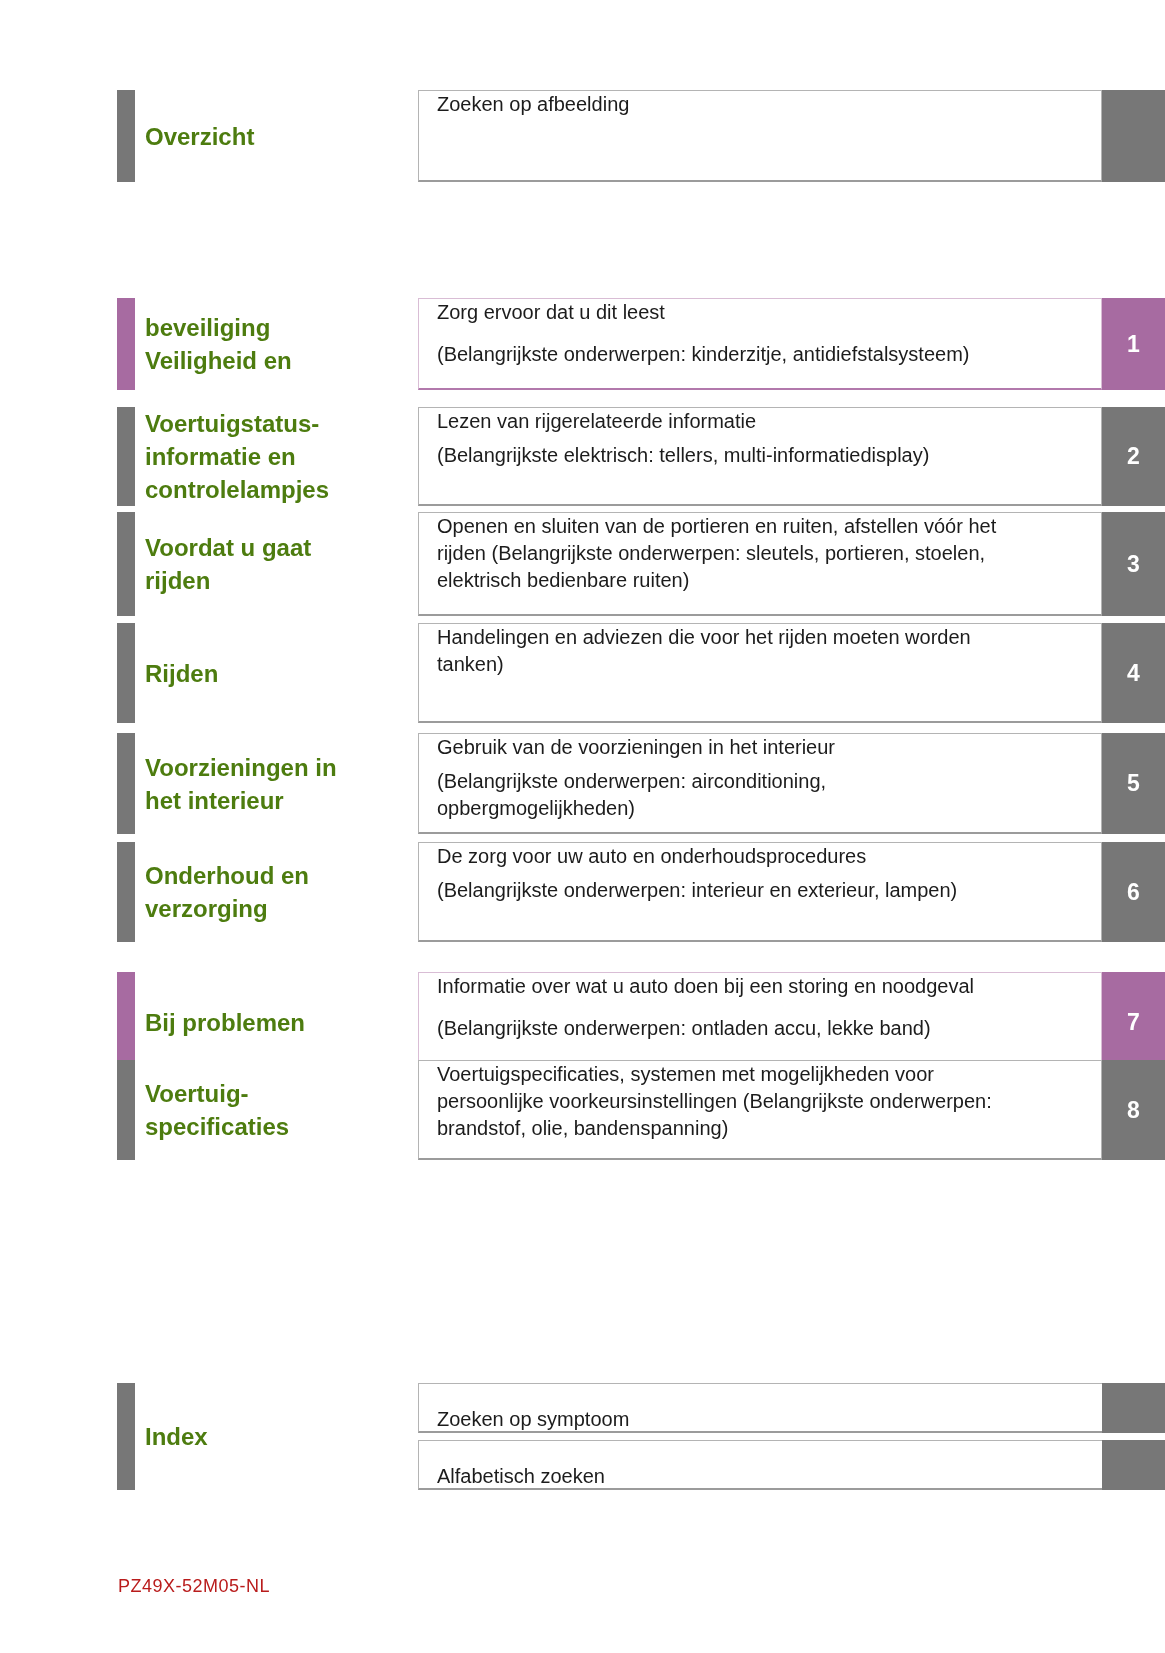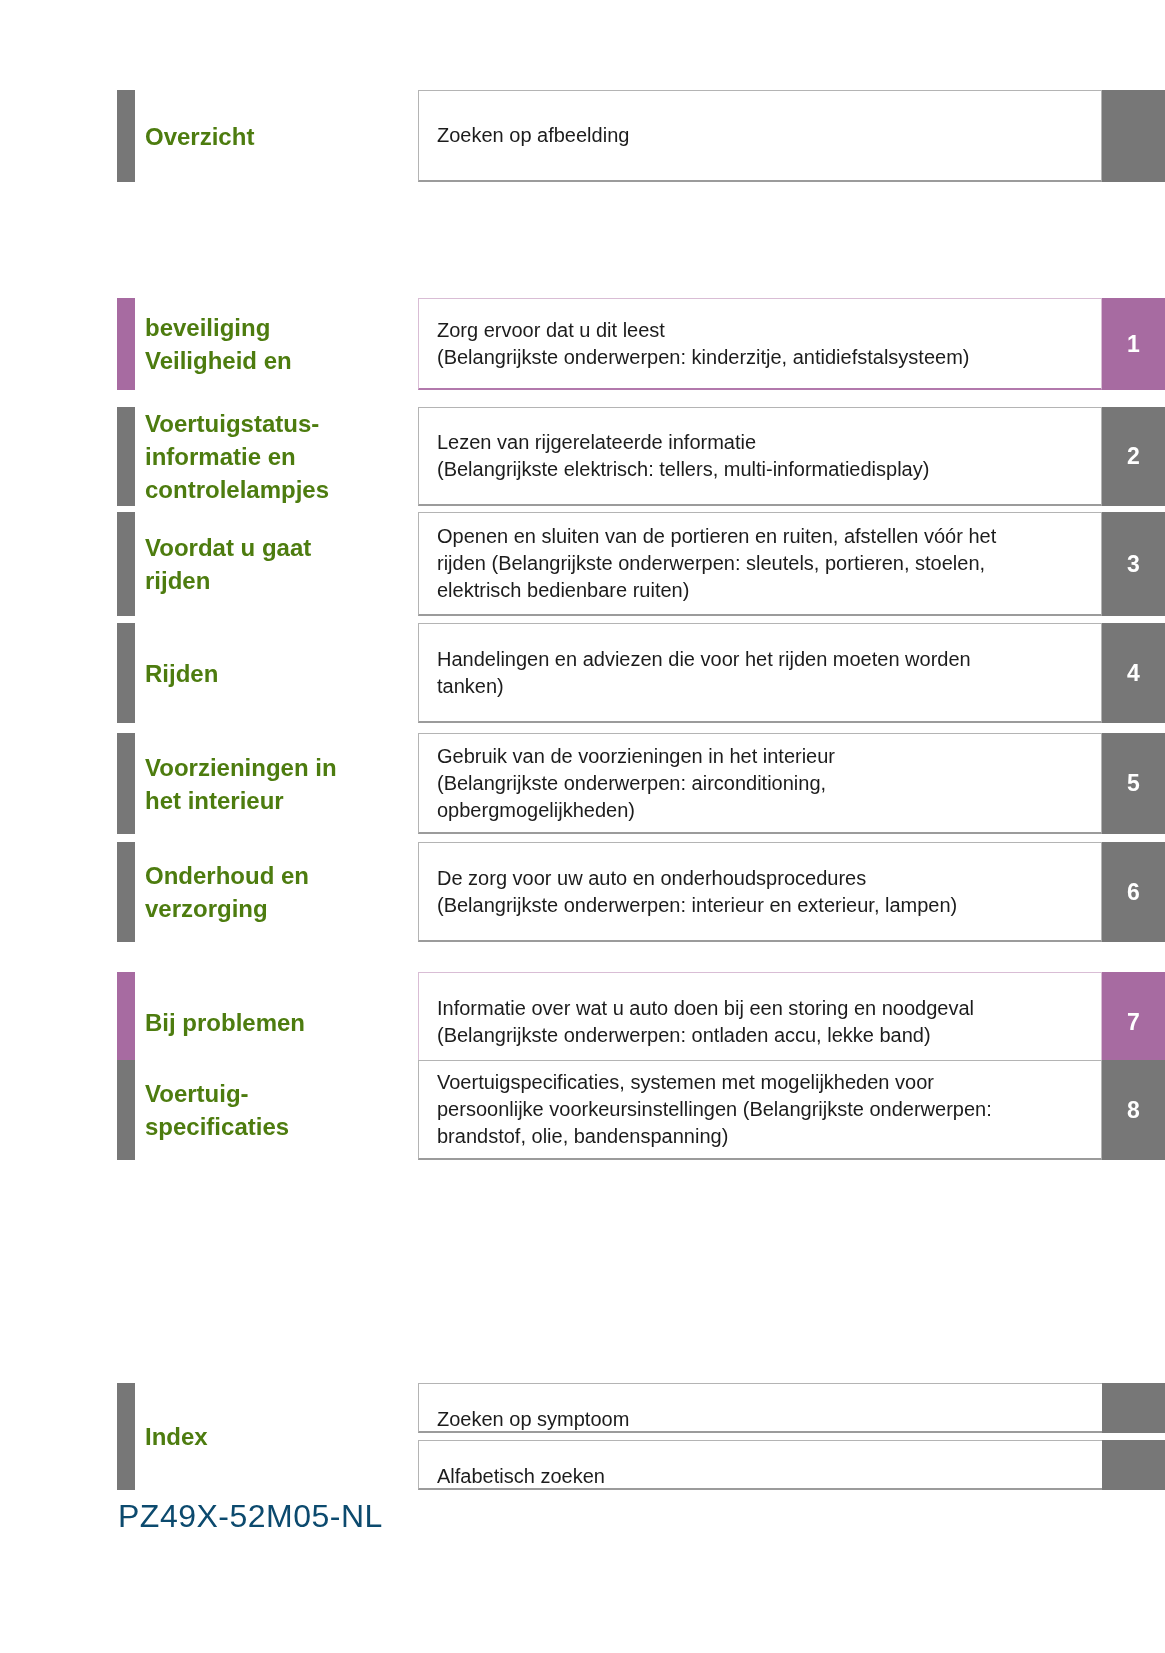--- a/index.html
+++ b/index.html
@@ -26,7 +26,7 @@
     background:#ffffff;
     border:1px solid #b4b4b4;
     border-bottom:2px solid #9b9b9b;
-    display:flex;flex-direction:column;justify-content:center;
+    display:flex;flex-direction:column;
     padding-left:18px;padding-right:6px;
     font-size:20px;color:#1c1c1c;
   }

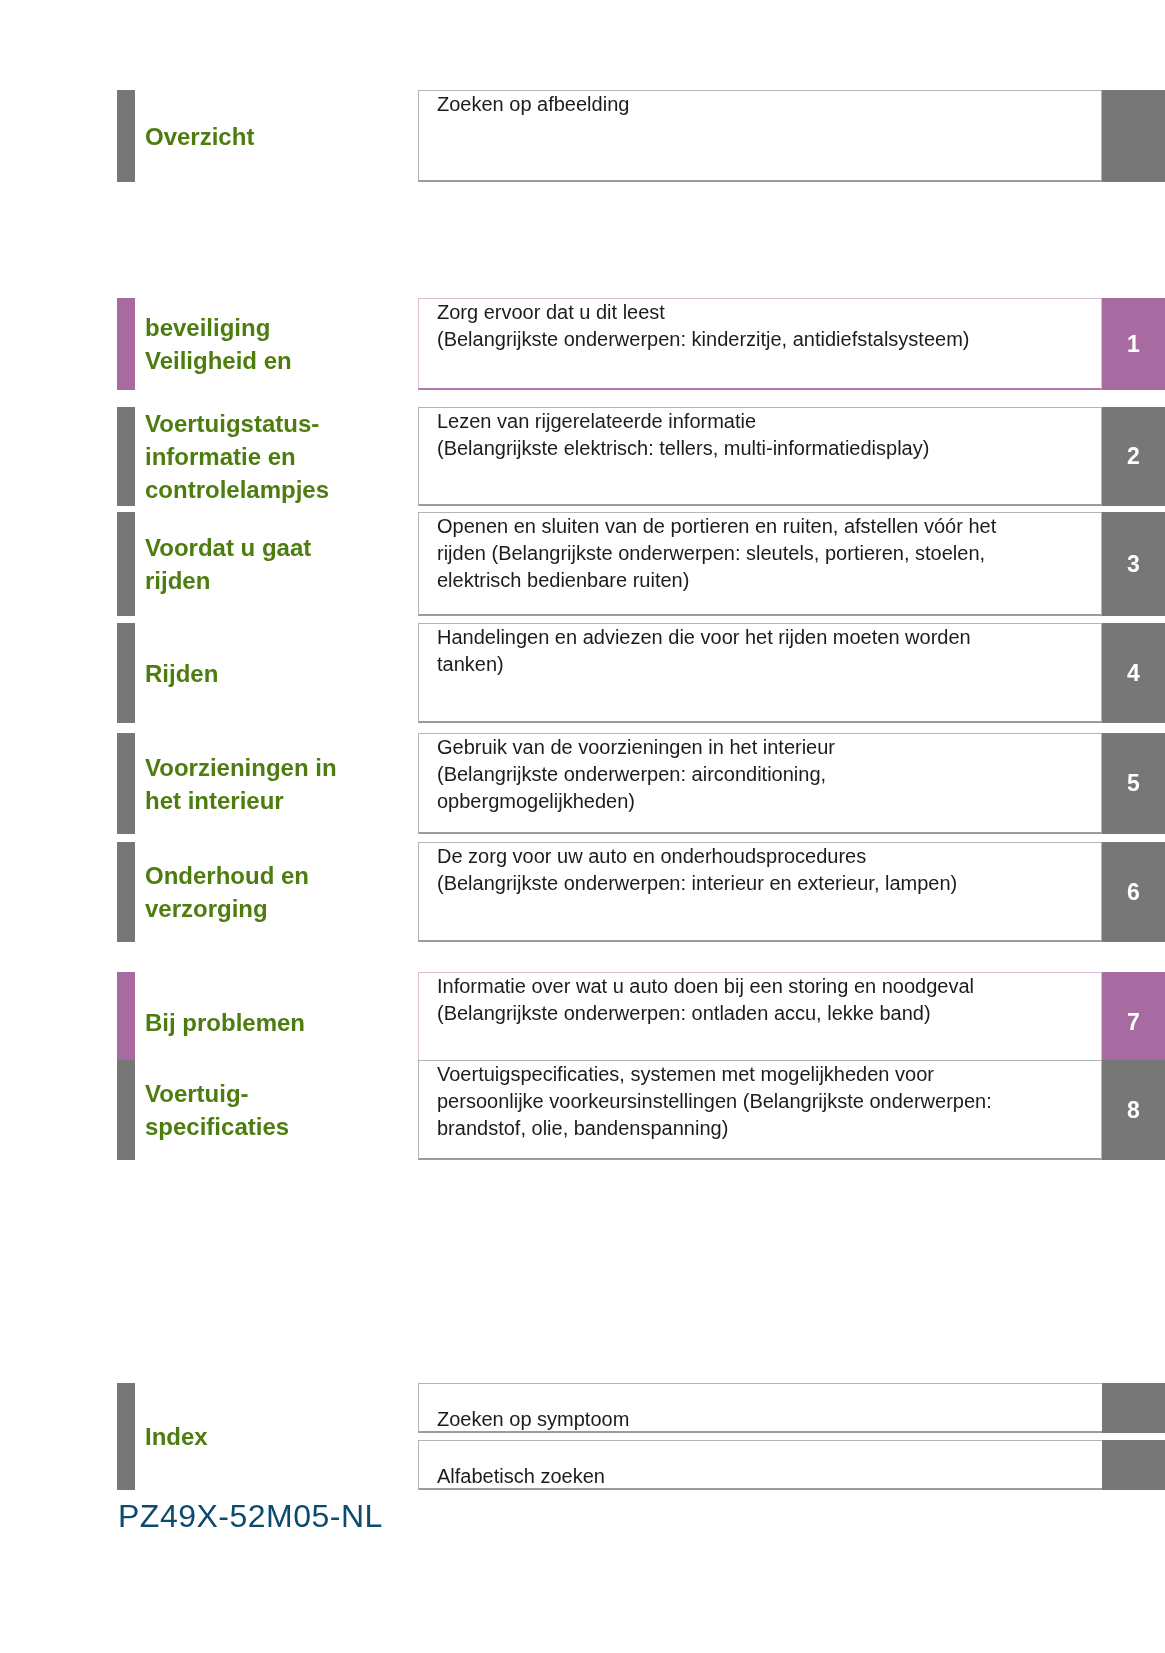--- a/index.html
+++ b/index.html
@@ -33,6 +33,7 @@
   .box.purple-box{
     border:1px solid #d9bdd5;
     border-bottom:2px solid #b279ac;
+    gap:8px;
   }
   .box .line{line-height:27px;}
   .para{margin:0;padding:0;}

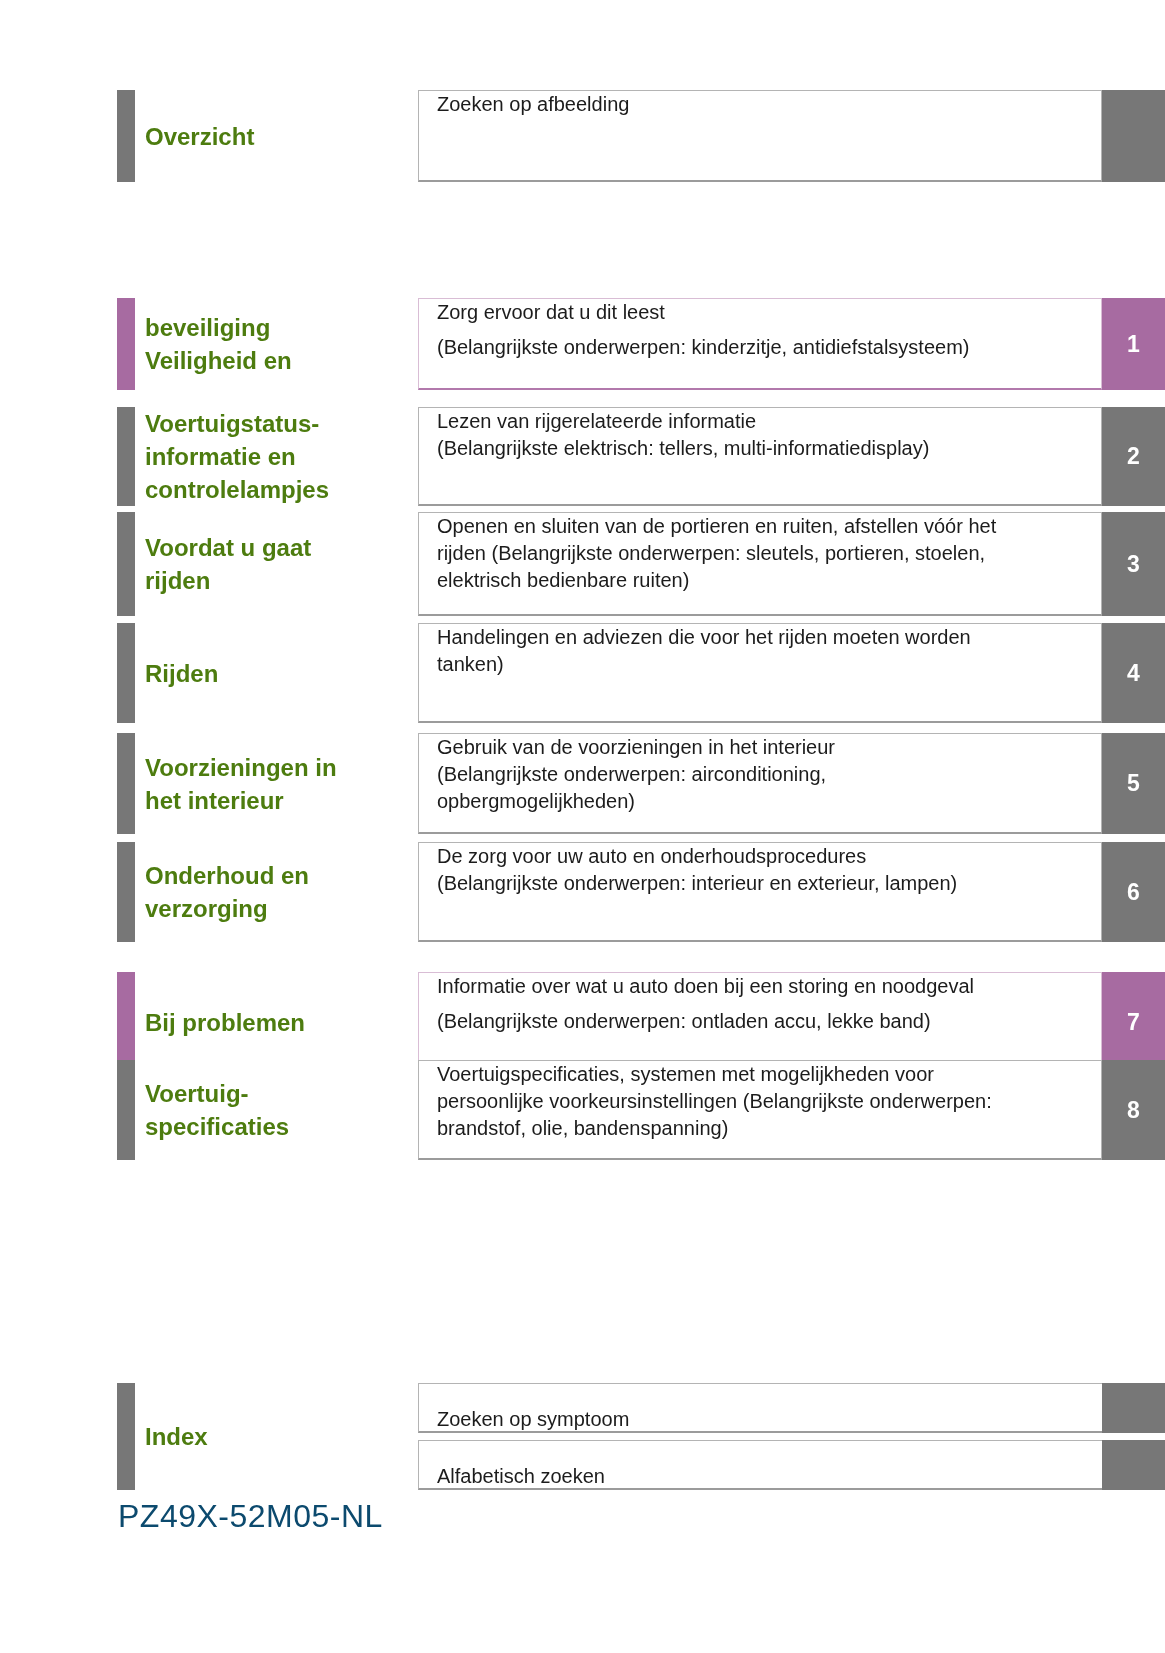--- a/index.html
+++ b/index.html
@@ -37,7 +37,7 @@
   }
   .box .line{line-height:27px;}
   .para{margin:0;padding:0;}
-  .para + .para{}
+  .para + .para{margin-top:7px;}
   .tab{
     position:absolute;left:1102px;top:0;width:63px;height:100%;
     display:flex;align-items:center;justify-content:center;

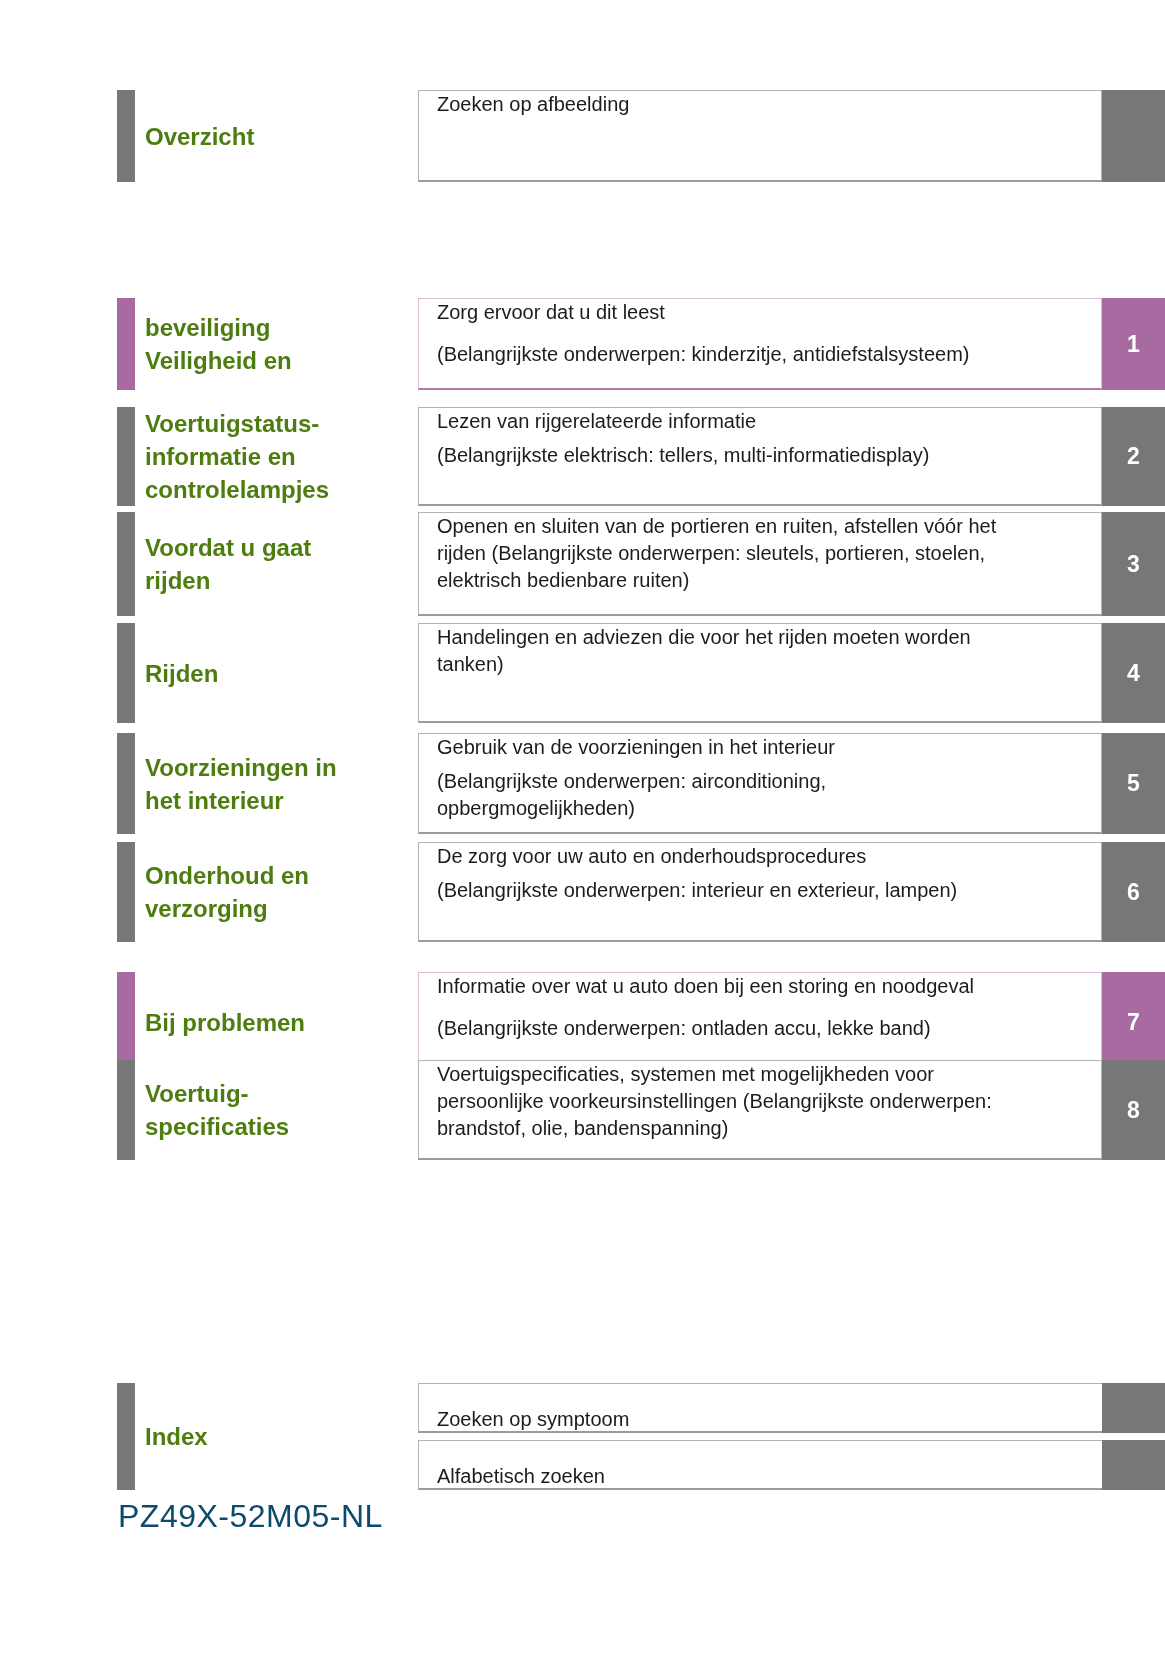--- a/index.html
+++ b/index.html
@@ -56,8 +56,8 @@
     position:absolute;left:1102px;width:63px;height:50px;background:#777777;
   }
   #footer-code{
-    position:absolute;left:118px;top:1498px;
-    font-size:32px;color:#0c4a6e;letter-spacing:0.5px;
+    position:absolute;left:118px;top:1576px;
+    font-size:18px;color:#b91c1c;letter-spacing:0.5px;
   }
 </style>
 </head>

